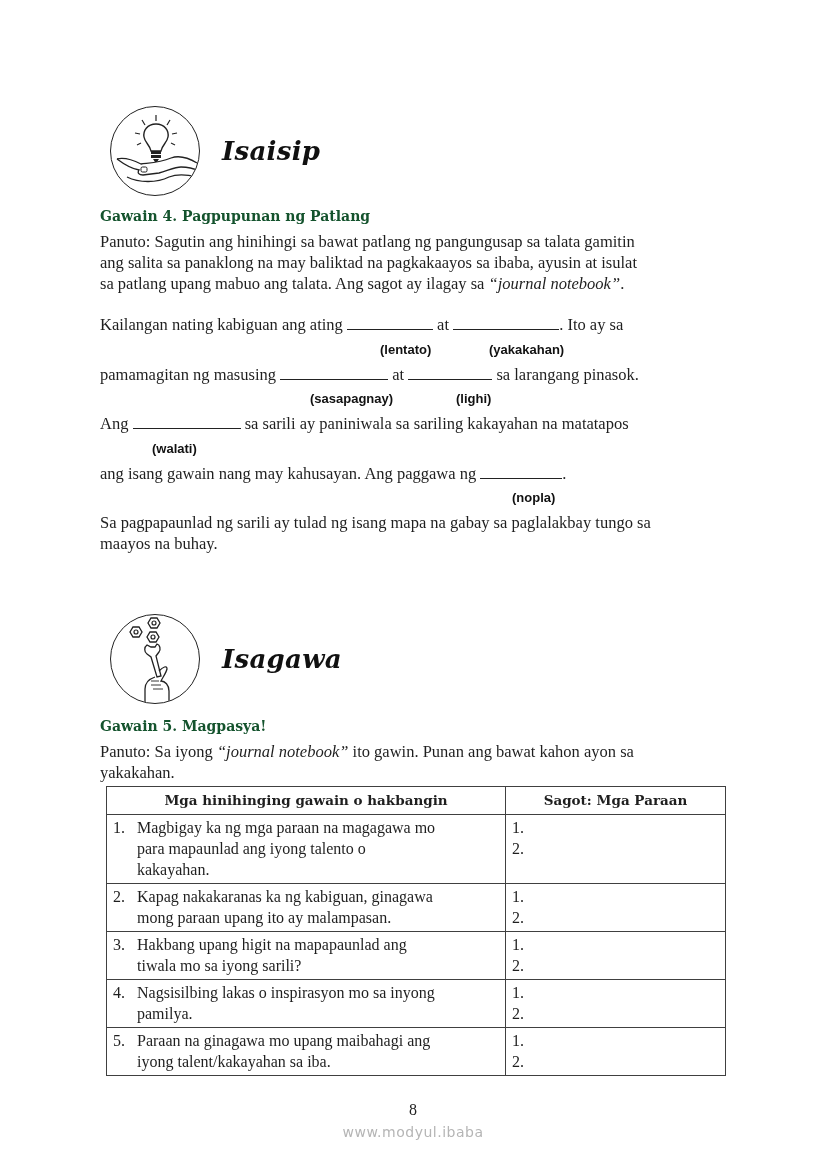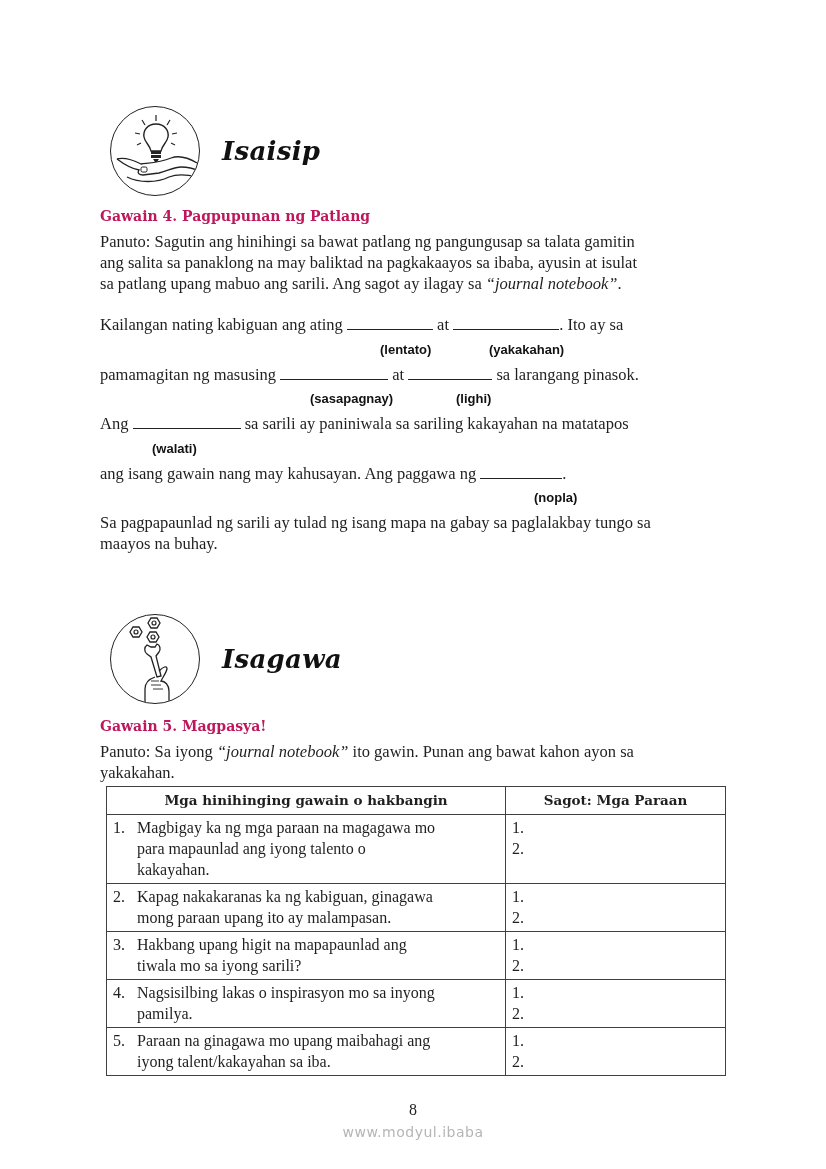--- a/index.html
+++ b/index.html
@@ -12,7 +12,7 @@
   .logo-circle svg { position: absolute; left: 0; top: 0; }
   .section-title { margin-left: 22px; font-family: "DejaVu Serif", serif; font-weight: bold;
                    font-style: italic; font-size: 26px; color: #111; letter-spacing: 0.3px; }
-  .gawain-title { font-family: "DejaVu Serif", serif; font-weight: bold; font-size: 14px; color: #be185d; }
+  .gawain-title { font-family: "DejaVu Serif", serif; font-weight: bold; font-size: 14px; color: #14532d; }
   .line { position: absolute; left: 100px; white-space: nowrap; font-family: "Liberation Serif", serif;
           font-size: 16.5px; color: #1f1f1f; }
   .blank { display: inline-block; border-bottom: 1px solid #222; height: 14px; vertical-align: baseline; }

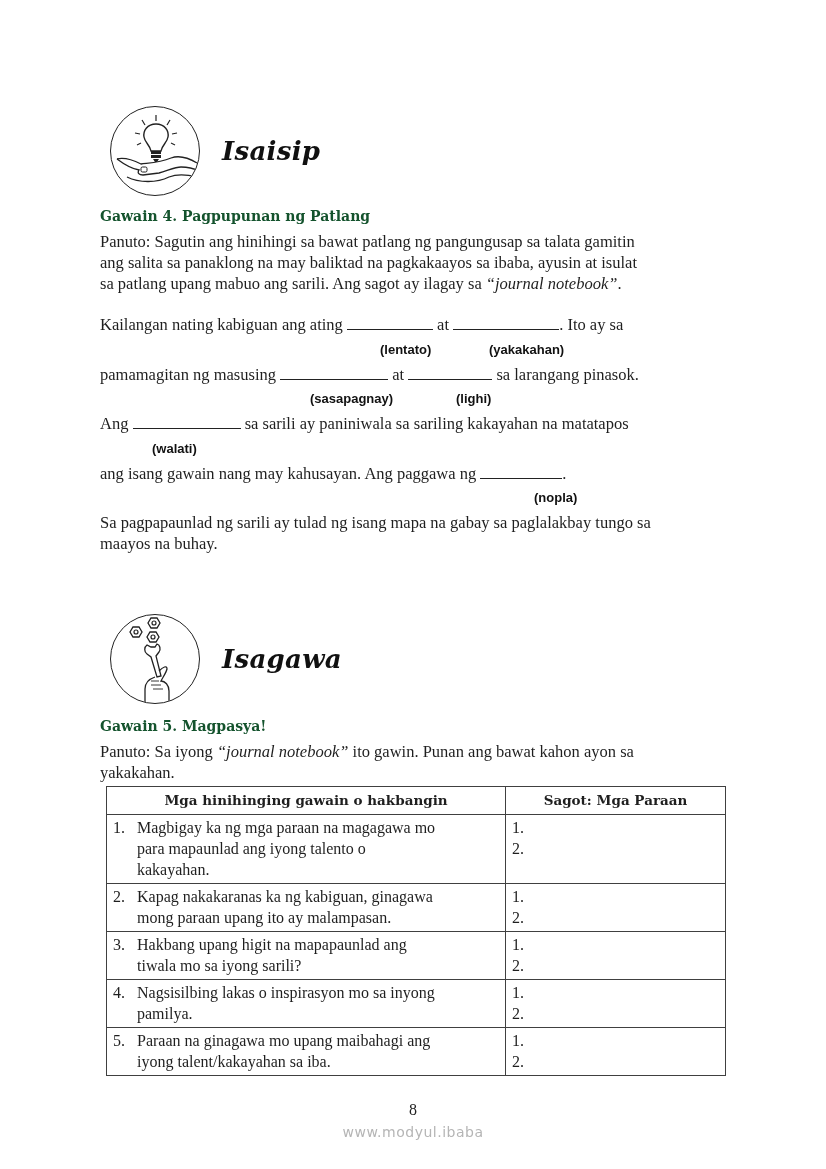--- a/index.html
+++ b/index.html
@@ -65,7 +65,7 @@
 <div class="abs gawain-title" style="left:100px; top:208px;">Gawain 4. Pagpupunan ng Patlang</div>
 <div class="line" style="top:232px;">Panuto:  Sagutin ang hinihingi sa bawat patlang ng pangungusap sa talata gamitin</div>
 <div class="line" style="top:253px;">ang salita sa panaklong na may baliktad na pagkakaayos sa ibaba, ayusin at isulat</div>
-<div class="line" style="top:274px;"><span>sa patlang upang mabuo ang sarili. Ang sagot ay ilagay sa </span><i>“journal notebook”</i><span>.</span></div>
+<div class="line" style="top:274px;"><span>sa patlang upang mabuo ang talata. Ang sagot ay ilagay sa </span><i>“journal notebook”</i><span>.</span></div>
 
 <div class="line" style="top:315px;">
   <span>Kailangan nating kabiguan ang ating </span><span class="blank" style="width:86px;"></span><span> at </span><span class="blank" style="width:106px;"></span><span>. Ito ay sa</span>

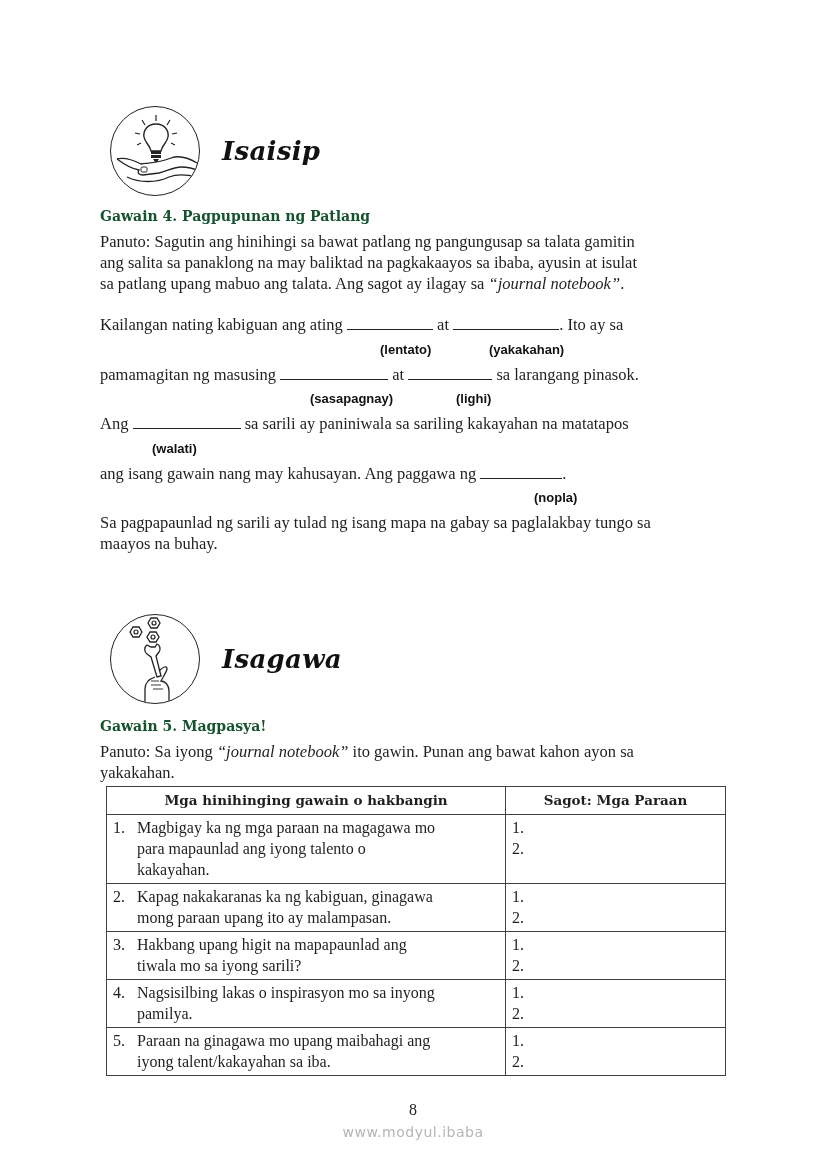--- a/index.html
+++ b/index.html
@@ -87,7 +87,7 @@
 <div class="line" style="top:464px;">
   <span>ang isang gawain nang may kahusayan. Ang paggawa ng </span><span class="blank" style="width:82px;"></span><span>.</span>
 </div>
-<div class="hint" style="left:534px; top:490px;">(nopla)</div>
+<div class="hint" style="left:512px; top:490px;">(nopla)</div>
 
 <div class="line" style="top:513px;">Sa pagpapaunlad ng sarili ay tulad ng isang mapa na gabay sa paglalakbay tungo sa</div>
 <div class="line" style="top:534px;">maayos na buhay.</div>

